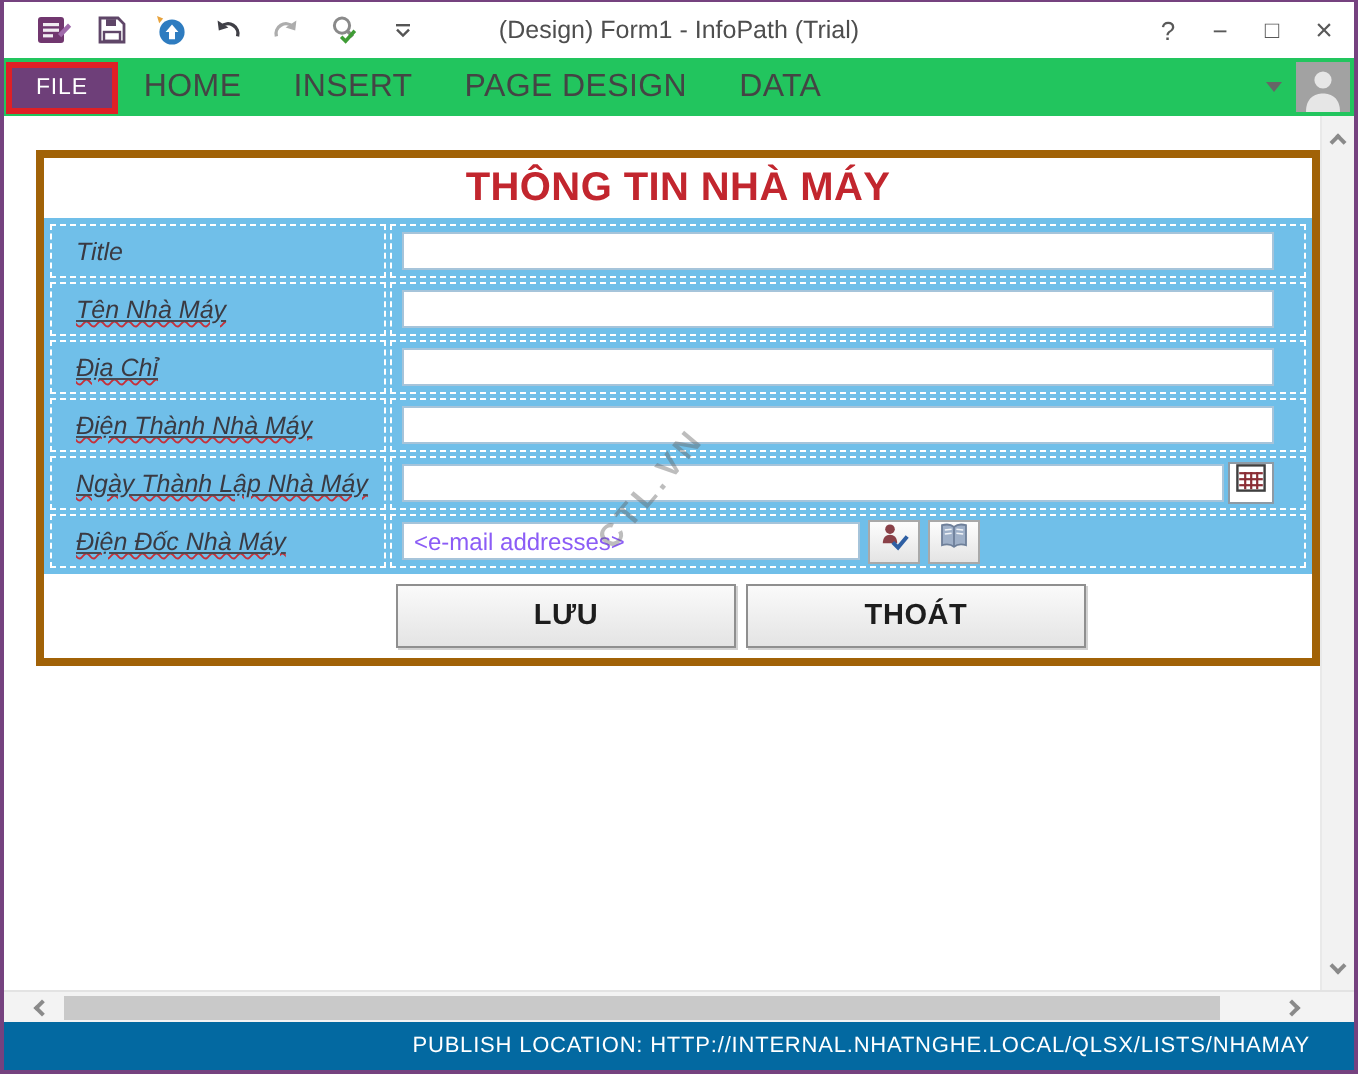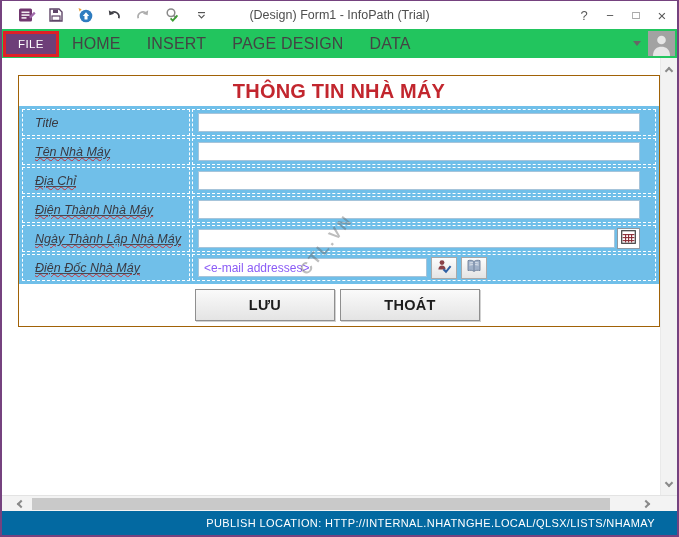--- a/index.html
+++ b/index.html
@@ -33,7 +33,7 @@
                font-size:16px; letter-spacing:2.5px; font-weight:600; pointer-events:none; }
 
   
-  .form-table { position:absolute; left:16px; top:17px; right:17px; border:1px solid #a16207; background:#fff; }
+  .form-table { position:absolute; left:16px; top:17px; right:17px; border:4px solid #a16207; background:#fff; }
   .thead { height:30px; display:flex; align-items:center; justify-content:center; background:#fff; }
   .form-title { color:#C2262E; font-weight:bold; font-size:20px; letter-spacing:.2px; }
   .fgrid { background:#70BFE9; padding:3px; display:flex; flex-direction:column; gap:2px; }

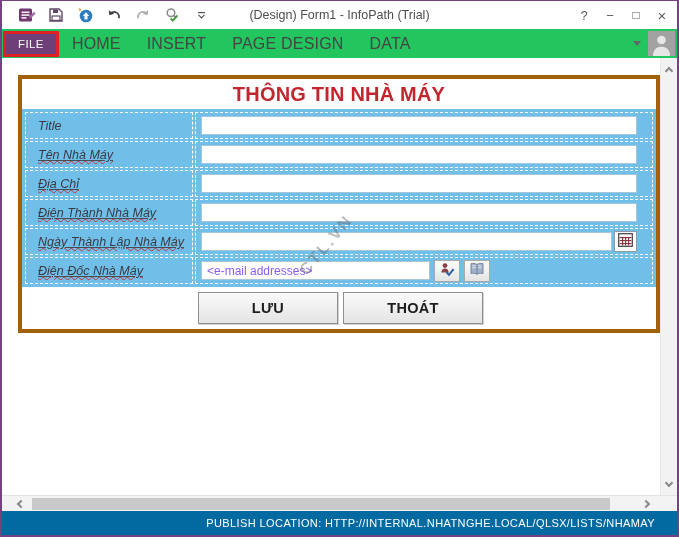--- a/index.html
+++ b/index.html
@@ -51,7 +51,7 @@
   .email-btn { flex:0 0 26px; height:22px; margin-left:4px; background:linear-gradient(#FDFDFD,#E4E4E4);
                border:1px solid #A9A9A9; display:flex; align-items:center; justify-content:center; }
   .btnrow { background:#fff; height:42px; display:flex; align-items:center; padding-left:176px; gap:5px; }
-  .form-btn { width:140px; height:32px; display:flex; align-items:center; justify-content:center;
+  .form-btn { width:170px; height:32px; display:flex; align-items:center; justify-content:center;
               background:linear-gradient(#FAFAFA,#E4E4E4); border:1px solid #8F8F8F;
               box-shadow:1px 1px 0 rgba(0,0,0,.18); font-weight:bold; font-size:14.5px; color:#1D1D1D; letter-spacing:.3px; }
 

